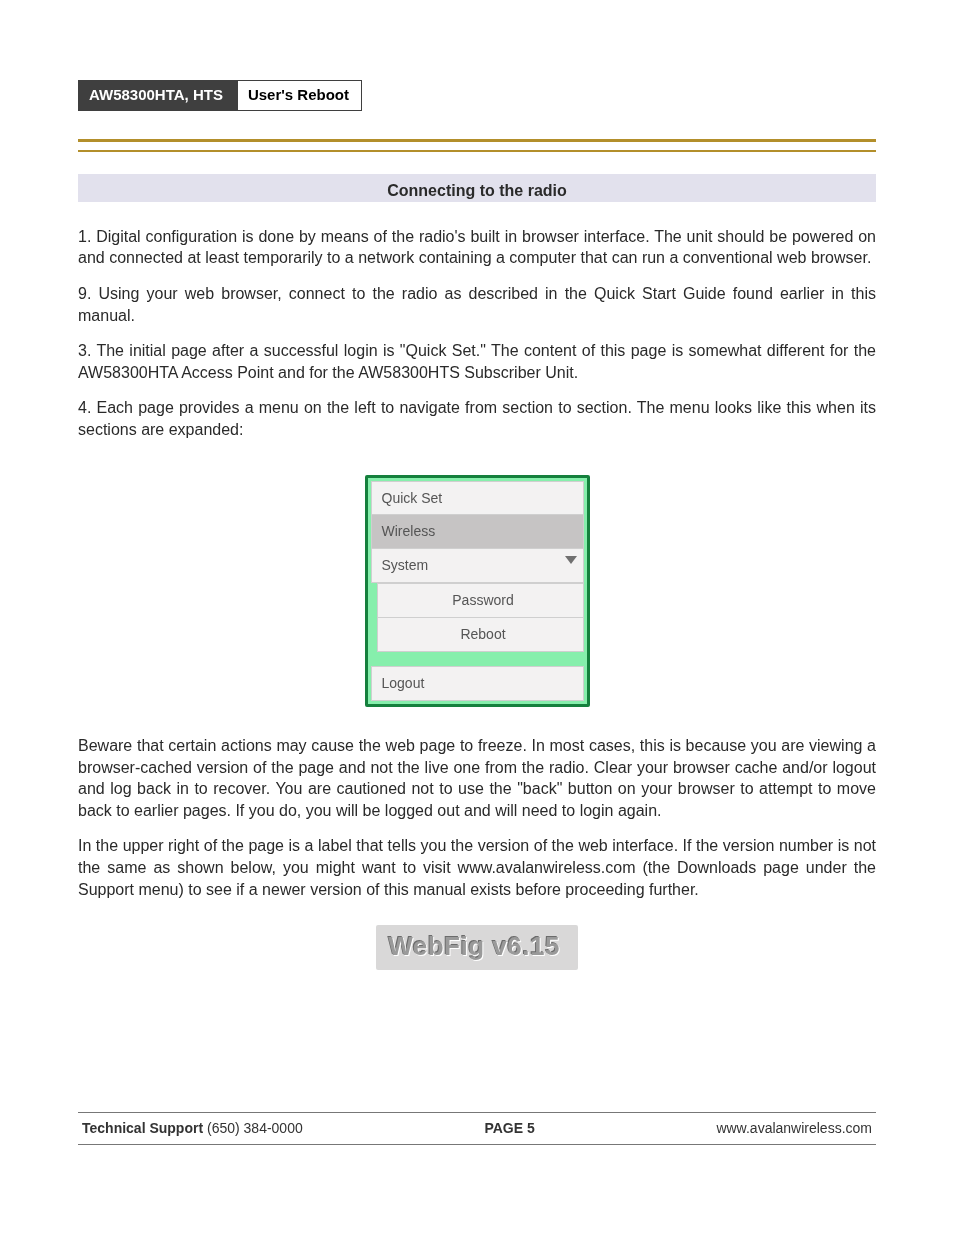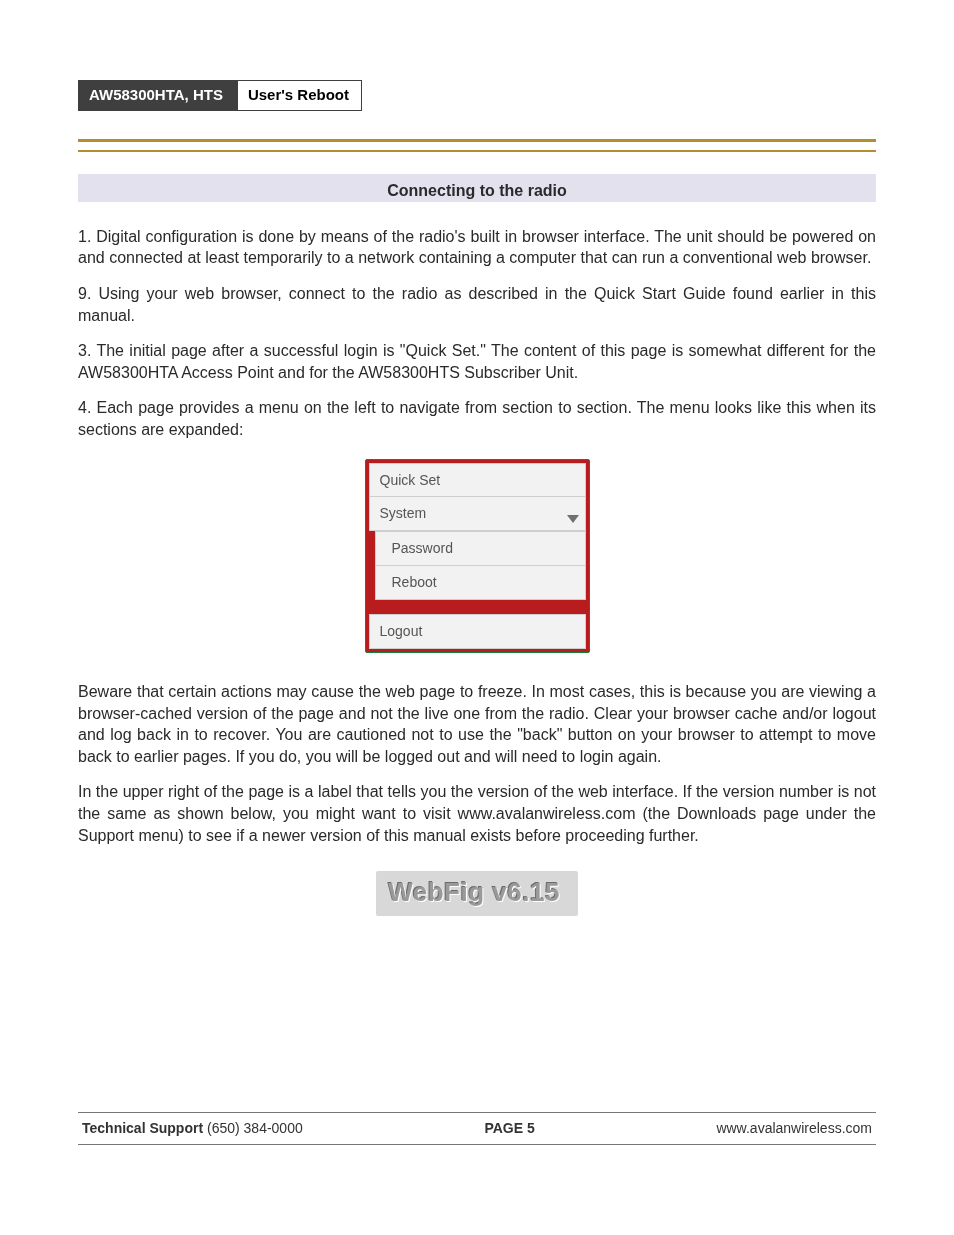--- a/index.html
+++ b/index.html
@@ -92,13 +92,14 @@
   }
   .menu-box {
     width: 225px;
-    background: #b91c1c;
-    border: 1px solid #15803d;
+    background: #86efac;
+    border: 3px solid #15803d;
     border-radius: 2px;
     padding: 3px 3px 3px 3px;
     font-family: Verdana, Geneva, sans-serif;
     font-size: 14px;
     color: #555;
+    margin-top: 16px;
   }
   .menu-box .item {
     padding: 7px 10px;

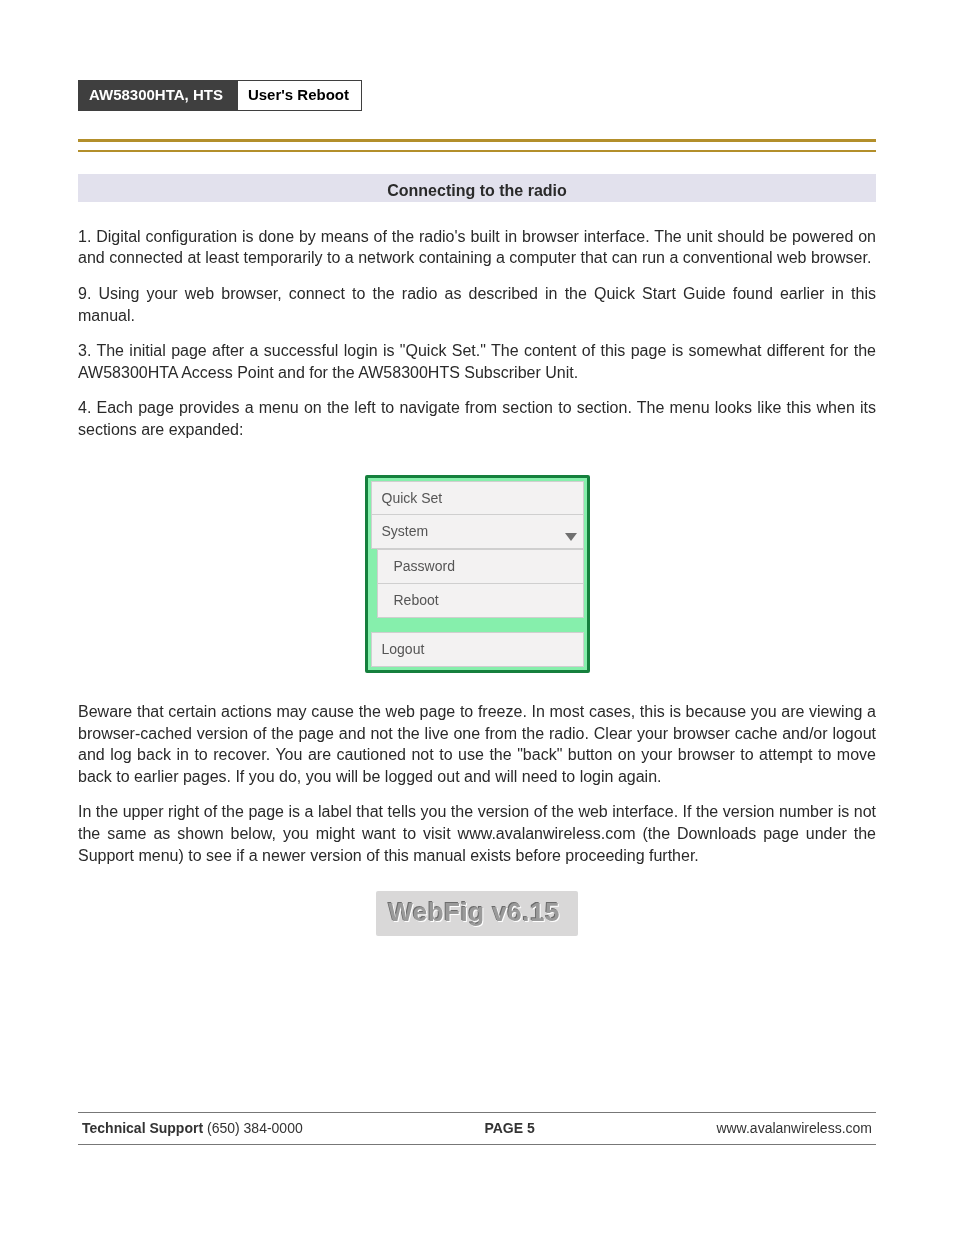--- a/index.html
+++ b/index.html
@@ -191,6 +191,7 @@
   <div class="menu-wrap">
     <div class="menu-box">
       <div class="item">Quick Set</div>
+      <div class="item selected">Wireless</div>
       <div class="item sys">
         <span>System</span>
         <span class="arrow"></span>

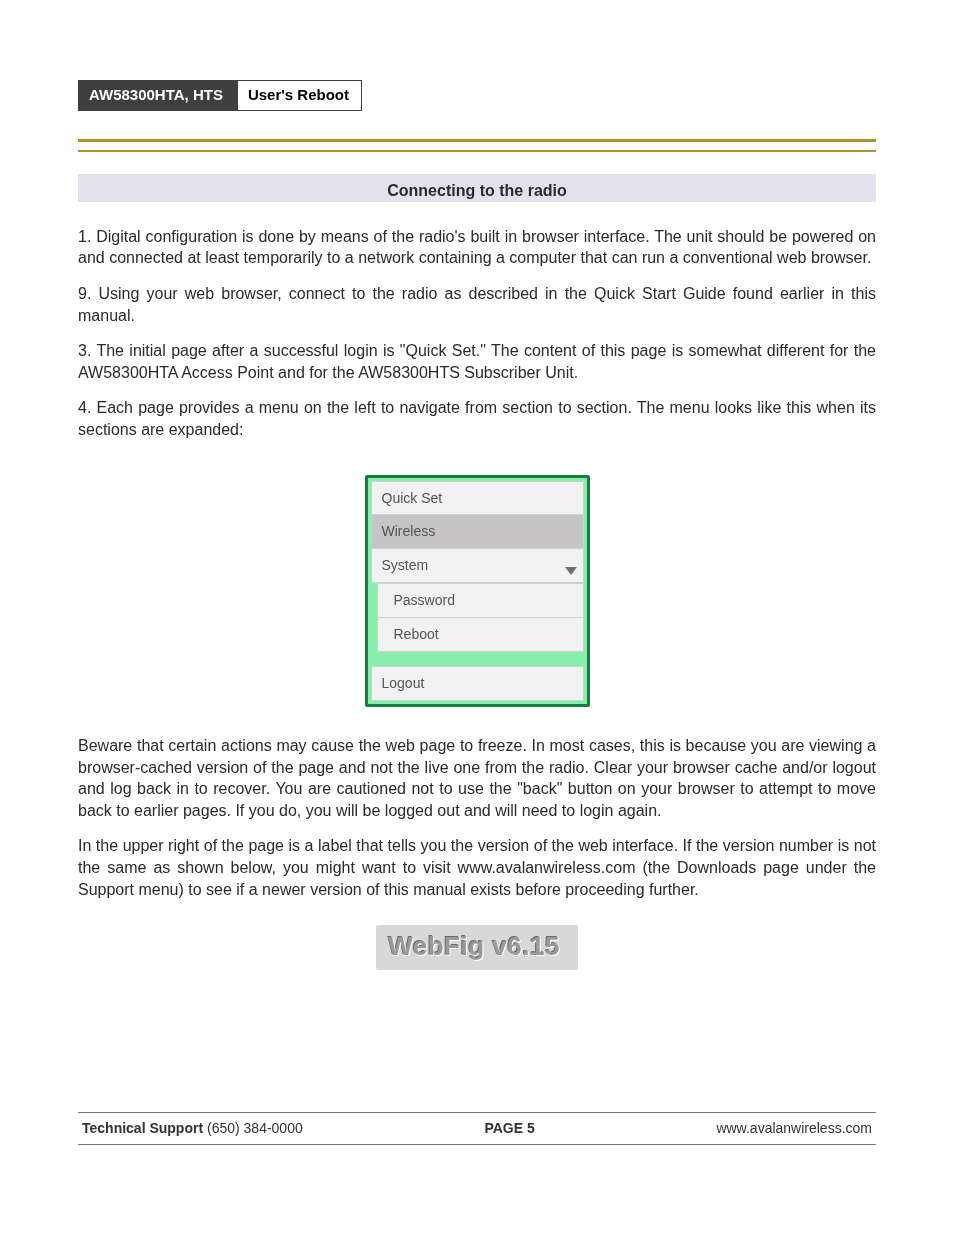--- a/index.html
+++ b/index.html
@@ -112,7 +112,7 @@
   .menu-box .item.selected {
     background: #c6c4c4;
   }
-  .menu-box .item.sys { display:flex; justify-content: space-between; align-items:flex-end; padding-right:6px;}
+  .menu-box .item.sys { display:flex; justify-content: space-between; align-items:flex-start; padding-right:6px;}
   .menu-box .sub {
     margin-left: 6px;
   }

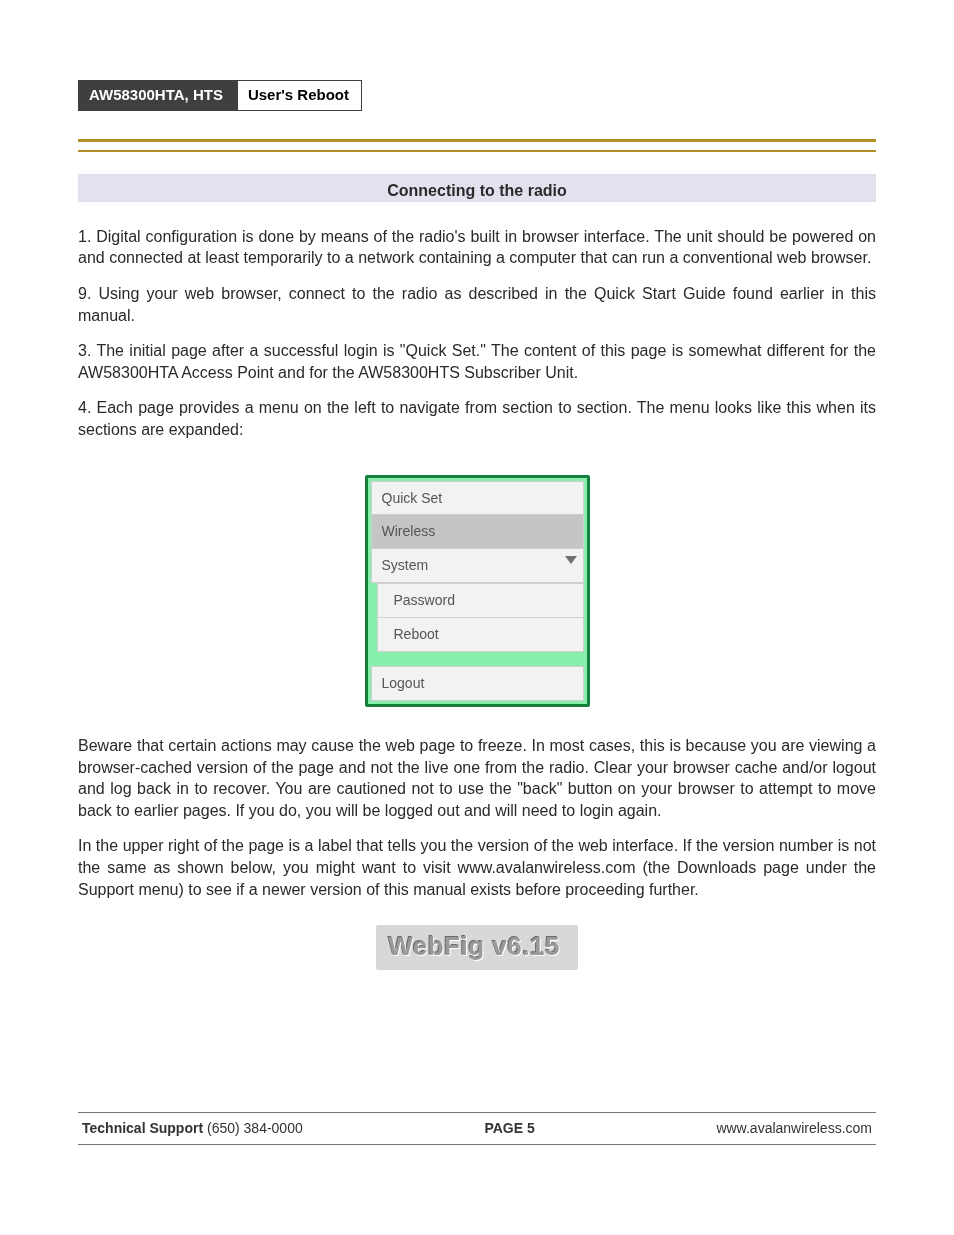--- a/index.html
+++ b/index.html
@@ -115,6 +115,7 @@
   .menu-box .item.sys { display:flex; justify-content: space-between; align-items:flex-start; padding-right:6px;}
   .menu-box .sub {
     margin-left: 6px;
+    text-align: center;
   }
   .menu-box .sub .item { padding-left: 16px; }
   .menu-box .spacer { height: 14px; background: transparent; border: none; }

